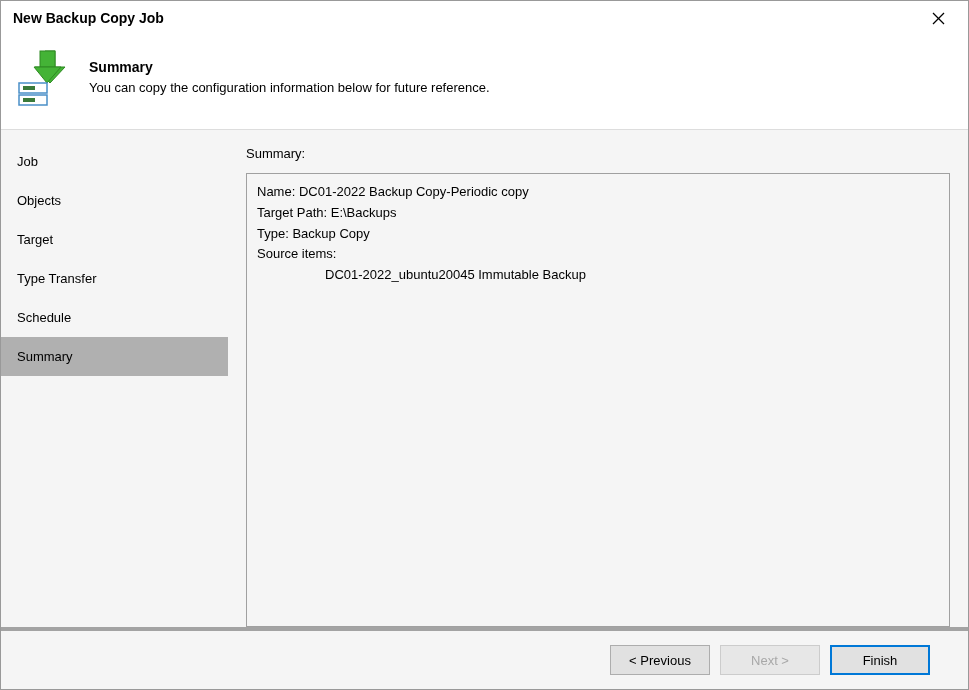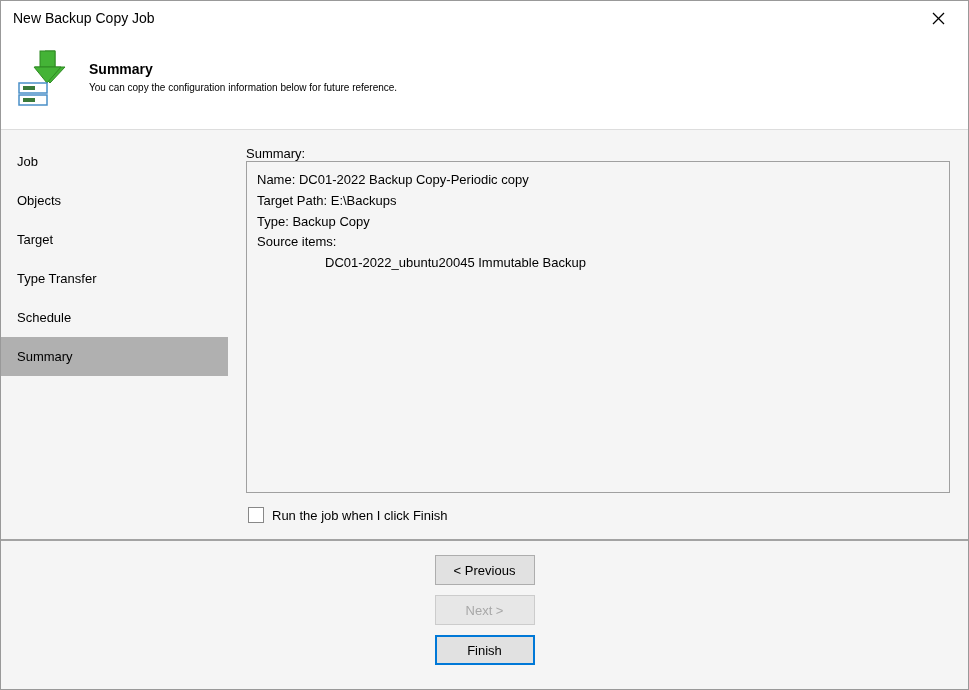--- a/index.html
+++ b/index.html
@@ -26,6 +26,7 @@
       height: 34px;
       padding: 0 10px 0 12px;
       background: #fff;
+      font-weight: bold;
     }
     .titlebar-title {
       font-size: 14px;

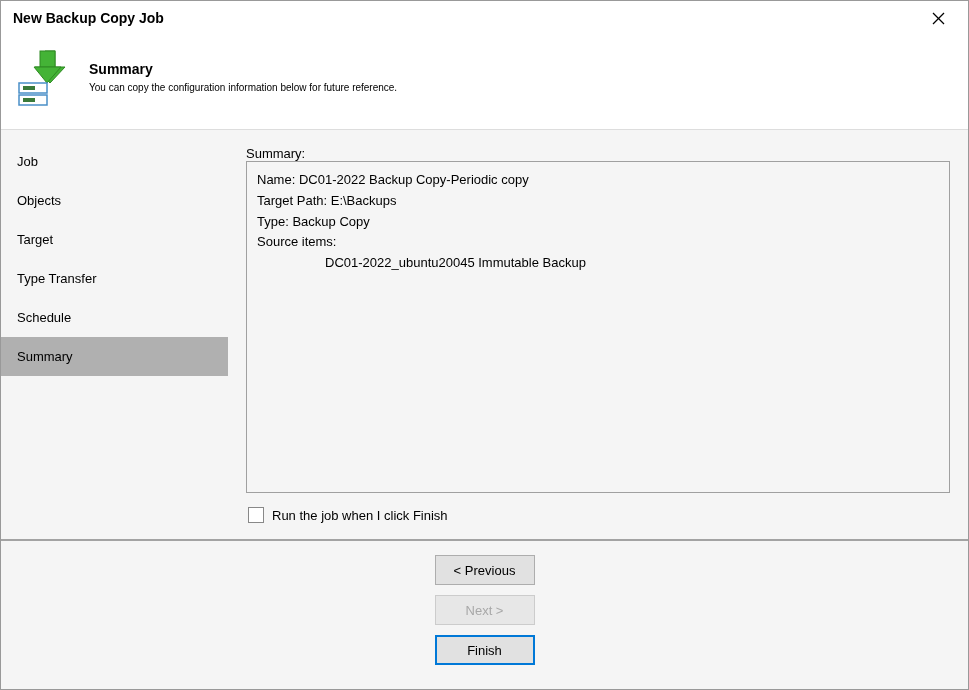--- a/index.html
+++ b/index.html
@@ -71,7 +71,7 @@
       color: #000;
     }
     .header-subtitle {
-      font-size: 10px;
+      font-size: 13px;
       color: #000;
     }
     

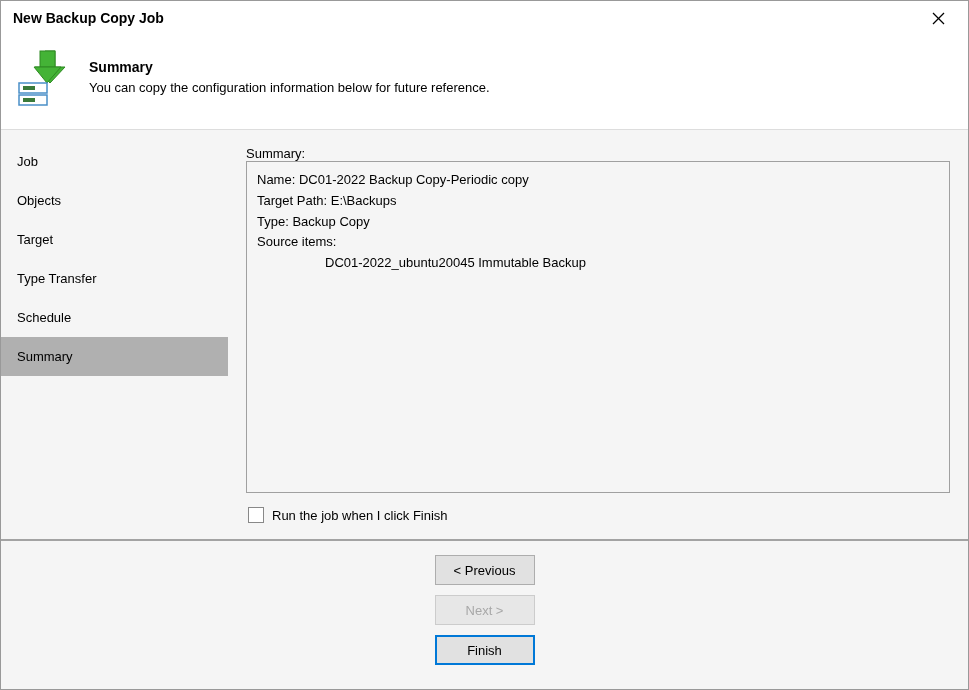--- a/index.html
+++ b/index.html
@@ -109,7 +109,7 @@
     .panel-label {
       font-size: 13px;
       color: #000;
-      margin-bottom: 0;
+      margin-bottom: 12px;
     }
     .summary-box {
       flex: 1;

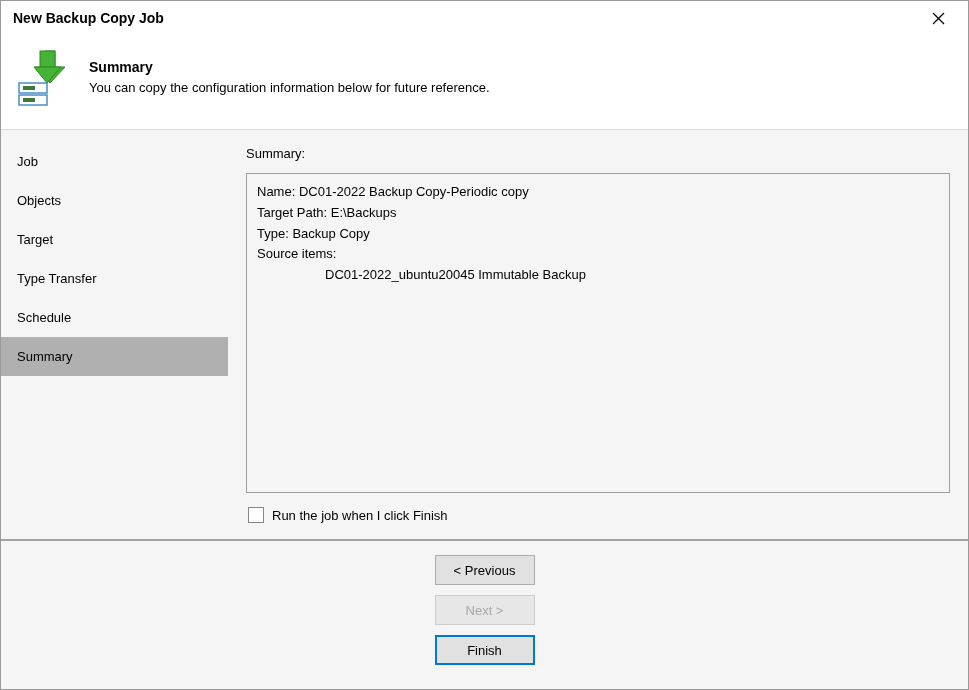--- a/index.html
+++ b/index.html
@@ -248,10 +248,6 @@
       <div class="summary-line">Source items:</div>
       <div class="summary-line summary-indent">DC01-2022_ubuntu20045 Immutable Backup</div>
     </div>
-    <div class="checkbox-row">
-      <div class="checkbox"></div>
-      <div class="checkbox-label">Run the job when I click Finish</div>
-    </div>
   </div>
 </div>
 

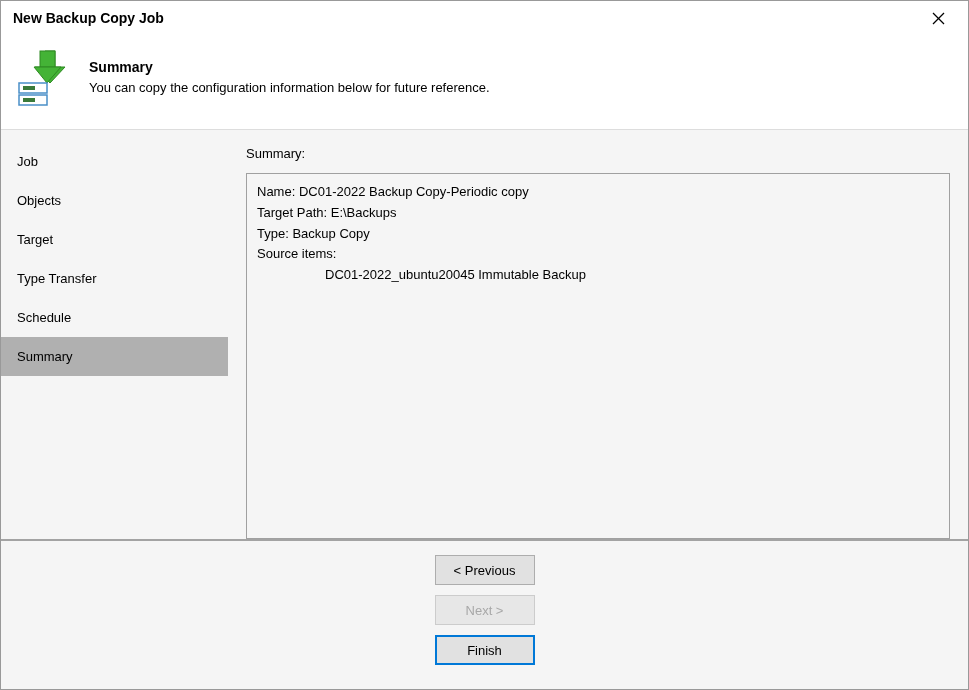--- a/index.html
+++ b/index.html
@@ -151,9 +151,8 @@
       align-items: center;
       gap: 10px;
       padding: 14px 16px;
-      border-top: 2px solid #a3a3a3;
-      background: #f5f5f5;
-      flex-direction: column;
+      border-top: 4px solid #a3a3a3;
+      background: #f5f5f5;
     }
     .btn {
       min-width: 100px;

